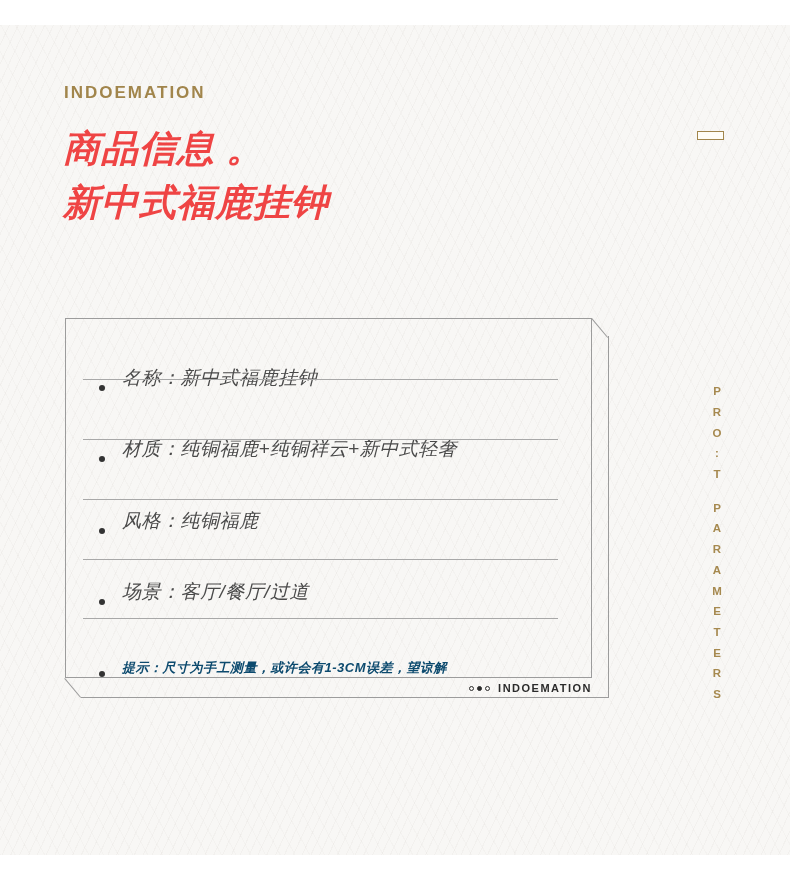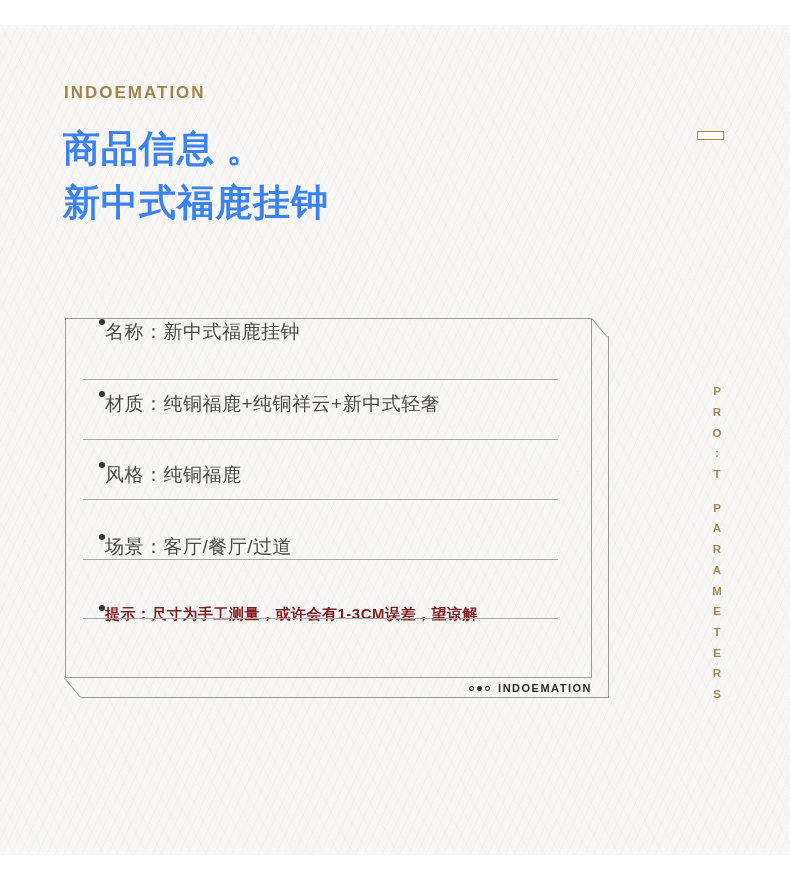--- a/index.html
+++ b/index.html
@@ -21,7 +21,7 @@
   }
   .page-title{
     position:absolute;left:63px;top:122px;
-    font-size:37px;line-height:54px;font-weight:bold;color:#3b82f6;letter-spacing:1px;
+    font-size:37px;line-height:54px;font-weight:bold;color:#ef4444;letter-spacing:1px;font-style:italic;
   }
   .gold-chip{
     position:absolute;left:697px;top:131px;width:25px;height:7px;

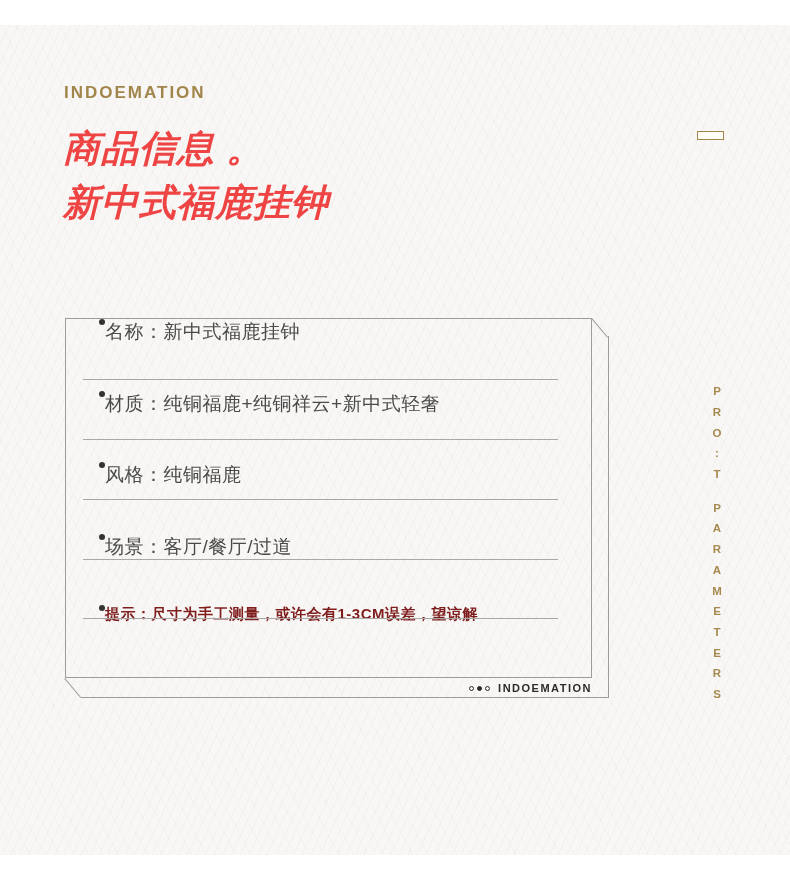--- a/index.html
+++ b/index.html
@@ -39,9 +39,9 @@
   .diag-tr{left:592px;top:318px;}
   .diag-bl{left:65px;top:678px;}
   .info-row{
-    flex:1;display:flex;align-items:flex-start;
-    padding-left:33px;
-    font-size:19px;color:#4a4a4a;letter-spacing:0.5px;
+    flex:1;display:flex;align-items:flex-end;
+    padding-left:33px;gap:17px;
+    font-size:19px;color:#4a4a4a;letter-spacing:0.5px;font-style:italic;
   }
   .bullet{width:6px;height:6px;border-radius:50%;background:#333;flex:0 0 auto;}
   .info-row.tip{font-size:15px;font-weight:bold;color:#7f1d1d;letter-spacing:0.5px;}

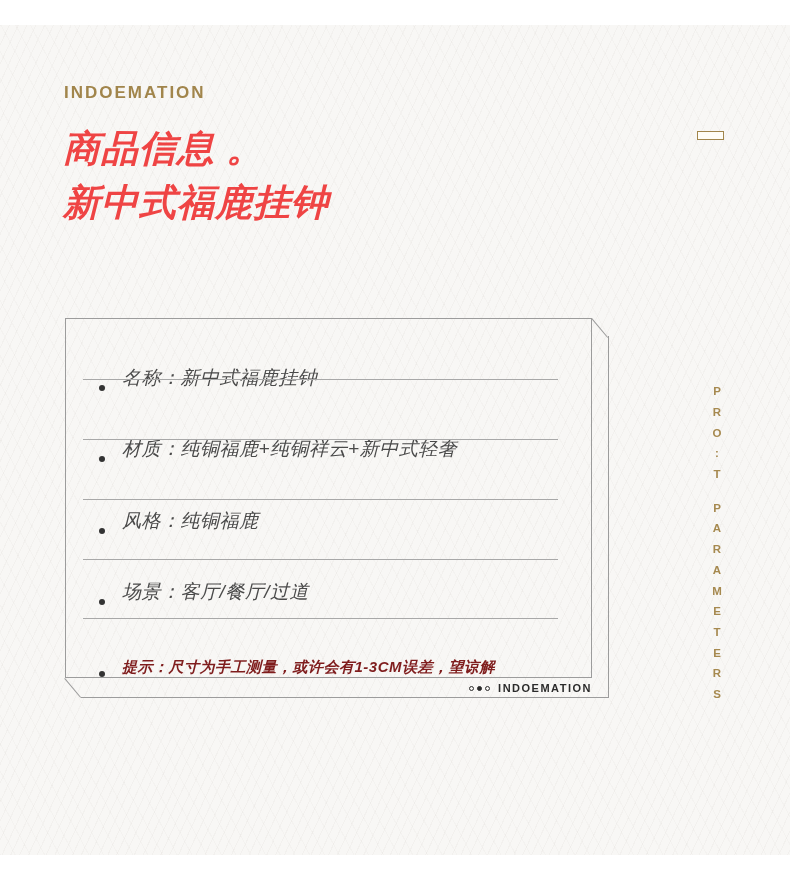--- a/index.html
+++ b/index.html
@@ -44,7 +44,7 @@
     font-size:19px;color:#4a4a4a;letter-spacing:0.5px;font-style:italic;
   }
   .bullet{width:6px;height:6px;border-radius:50%;background:#333;flex:0 0 auto;}
-  .info-row.tip{font-size:15px;font-weight:bold;color:#7f1d1d;letter-spacing:0.5px;}
+  .info-row.tip{font-size:13px;font-weight:bold;color:#0c4a6e;letter-spacing:0.5px;}
   .divider{position:absolute;left:17px;right:33px;height:0;border-top:1px solid #a8a8a8;}
   .d1{top:60px}.d2{top:120px}.d3{top:180px}.d4{top:240px}.d5{top:299px}
   .box-footer{

